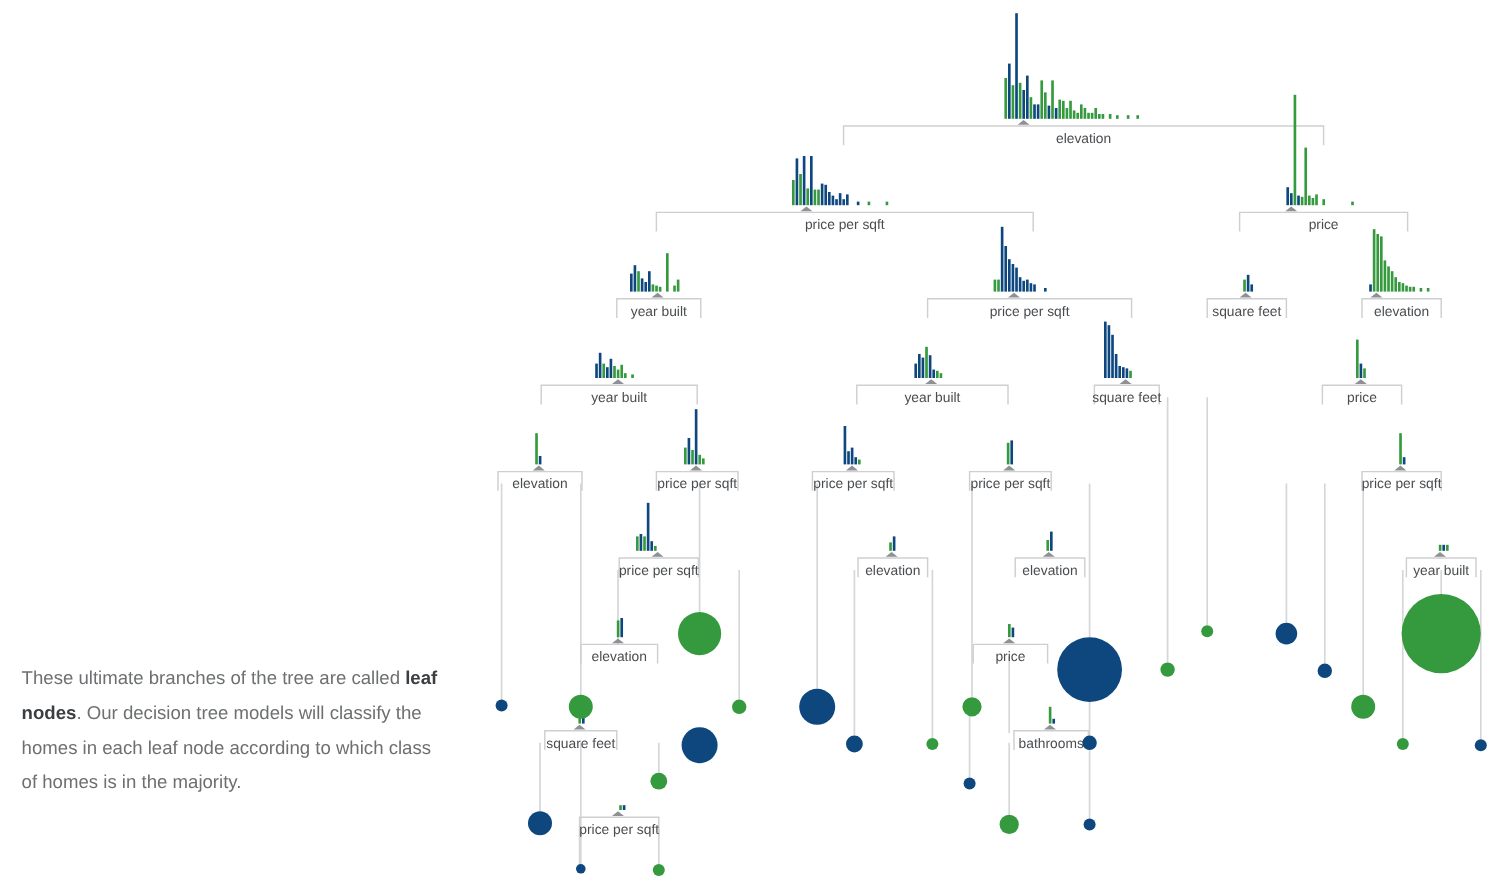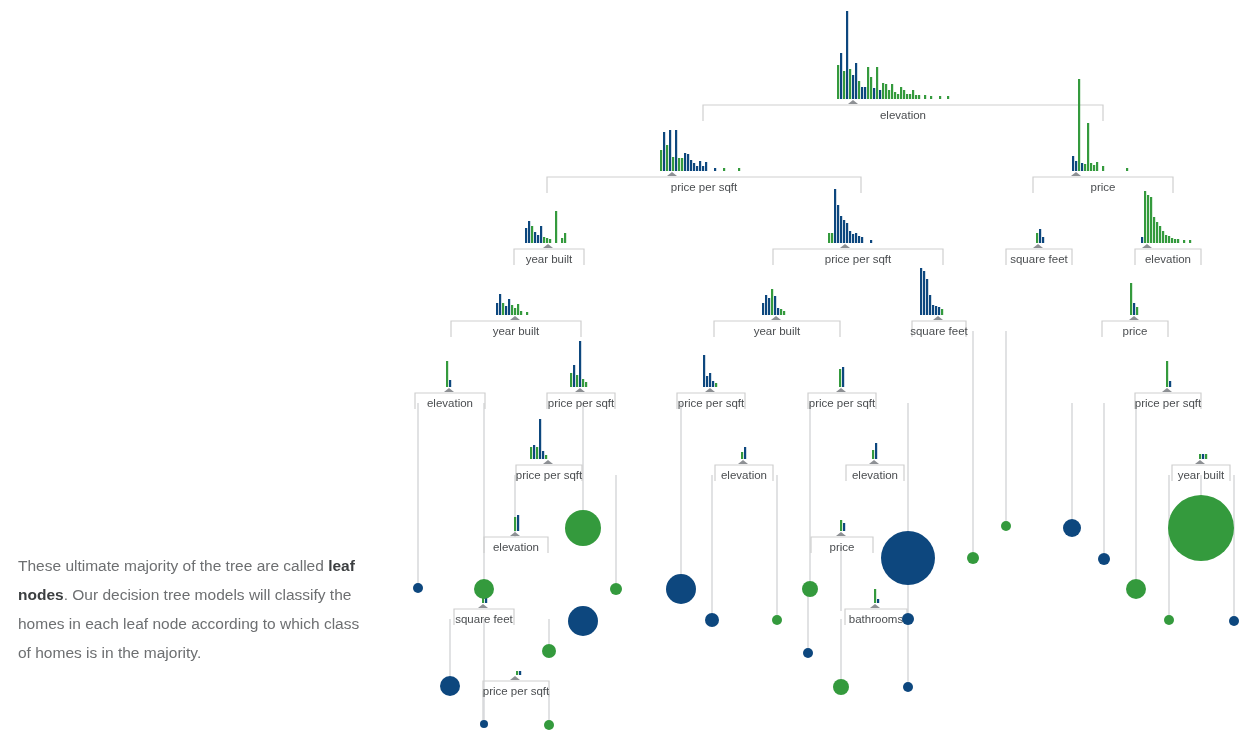--- a/index.html
+++ b/index.html
@@ -378,7 +378,7 @@
     </svg>
 
   <div class="caption">
-    <span>These ultimate majority of the tree are called </span><b>leaf nodes</b><span>. Our decision tree models will classify the homes in each leaf node according to which class of homes is in the majority.</span>
+    <span>These ultimate branches of the tree are called </span><b>leaf nodes</b><span>. Our decision tree models will classify the homes in each leaf node according to which class of homes is in the majority.</span>
   </div>
 </div>
 

